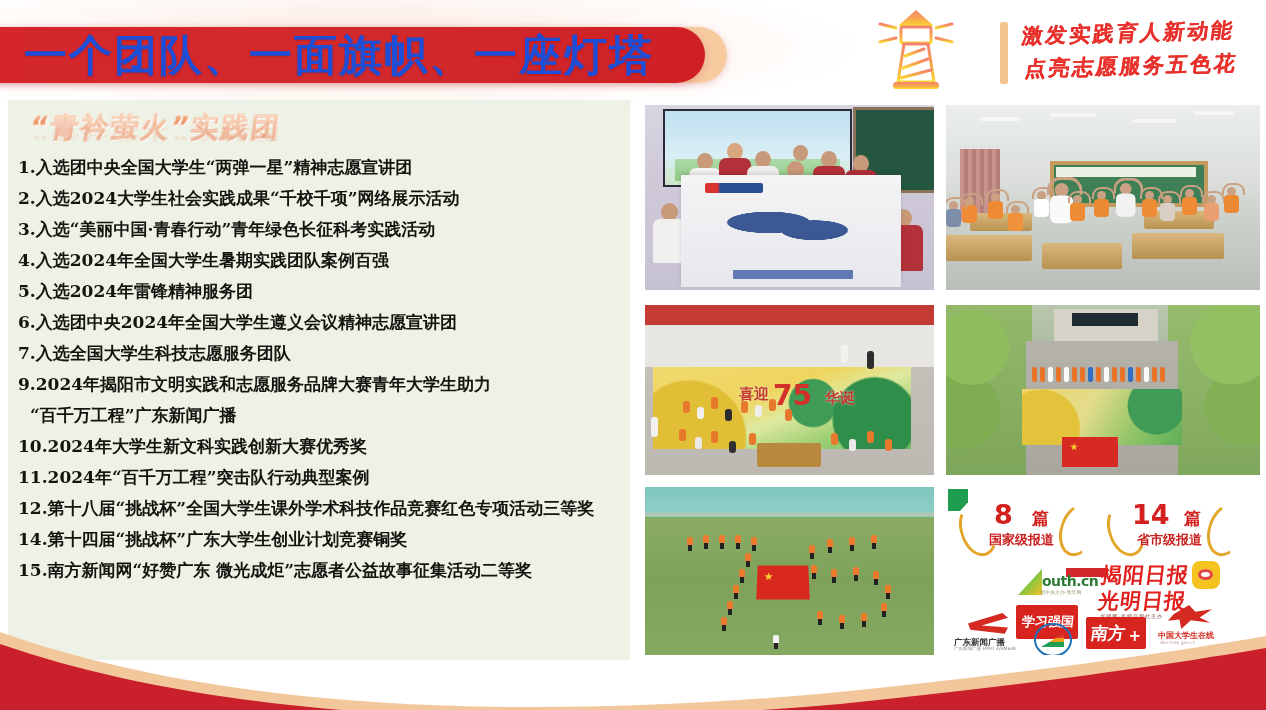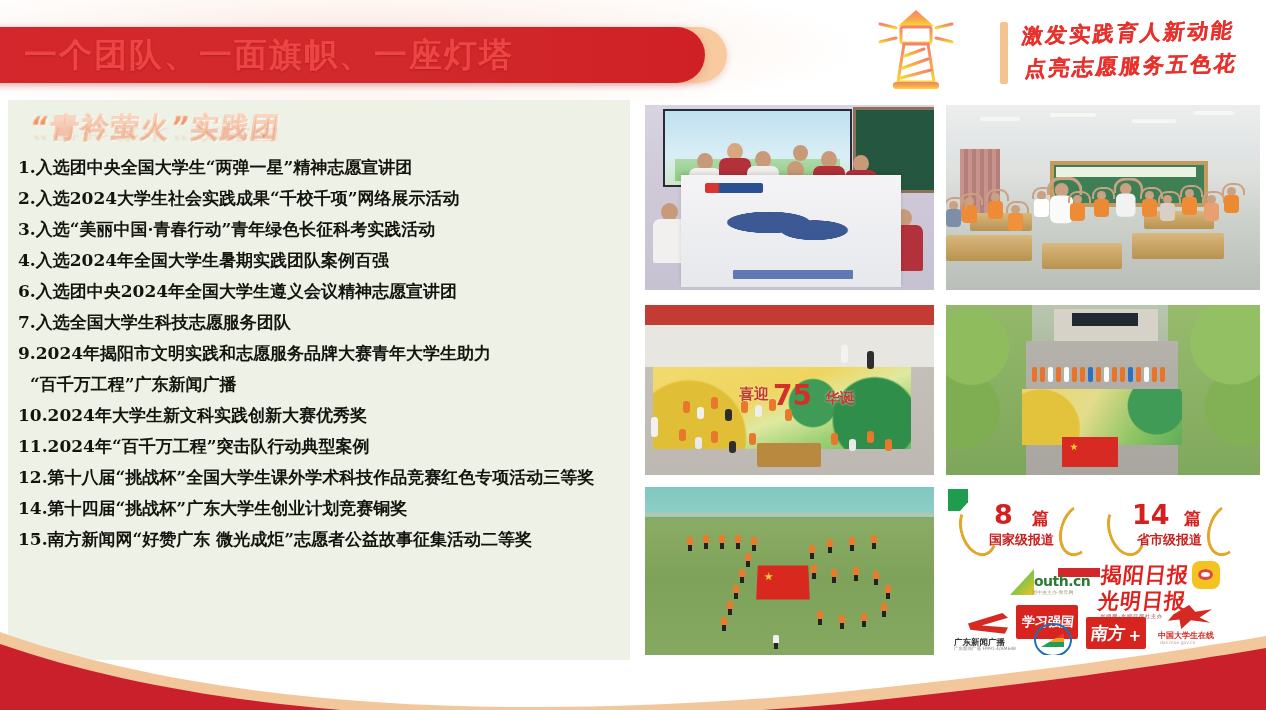--- a/index.html
+++ b/index.html
@@ -34,9 +34,9 @@
   .header-title{
     position:absolute;left:24px;top:27px;height:56px;line-height:56px;
     z-index:3;
-    color:#ef4444;
+    color:#1d4ed8;
     font-family:"DejaVu Sans","Liberation Sans",sans-serif;
-    font-weight:bold;font-size:33px;letter-spacing:2px;
+    font-weight:bold;font-size:43px;letter-spacing:2px;
     white-space:nowrap;
     text-shadow:0 1px 2px rgba(120,20,20,.35);
   }

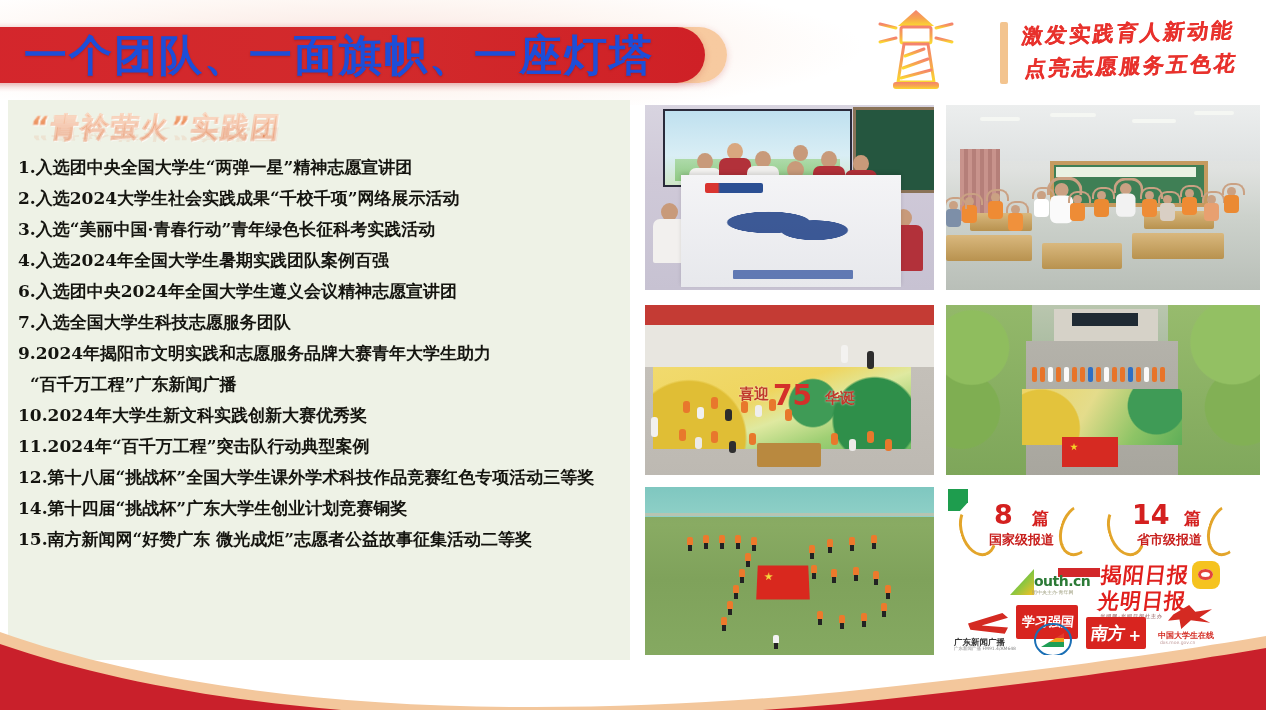--- a/index.html
+++ b/index.html
@@ -293,6 +293,7 @@
       <div class="lp-item">2.入选2024大学生社会实践成果“千校千项”网络展示活动</div>
       <div class="lp-item">3.入选“美丽中国·青春行动”青年绿色长征科考实践活动</div>
       <div class="lp-item">4.入选2024年全国大学生暑期实践团队案例百强</div>
+      <div class="lp-item">5.入选2024年雷锋精神服务团</div>
       <div class="lp-item">6.入选团中央2024年全国大学生遵义会议精神志愿宣讲团</div>
       <div class="lp-item">7.入选全国大学生科技志愿服务团队</div>
       <div class="lp-item">9.2024年揭阳市文明实践和志愿服务品牌大赛青年大学生助力</div>

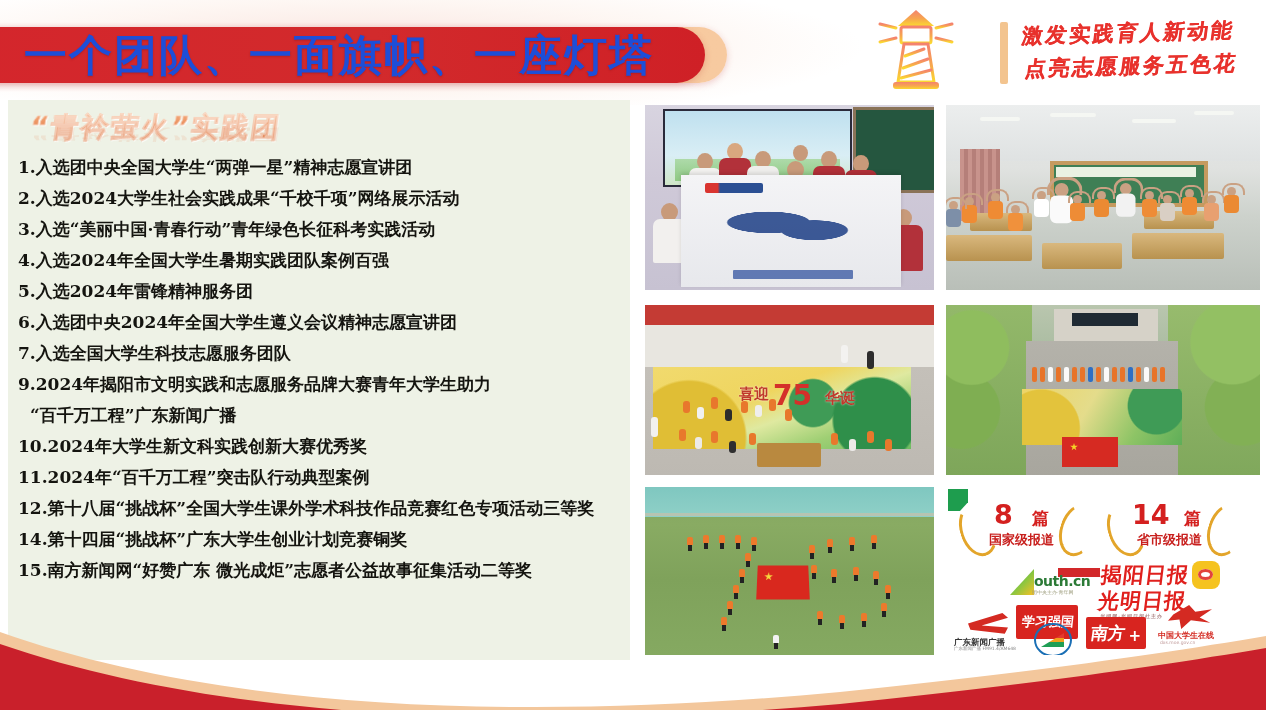--- a/index.html
+++ b/index.html
@@ -196,7 +196,7 @@
   .badge .laurelR{right:2px;border-left-color:transparent;border-top-color:transparent;transform:rotate(18deg) scaleX(-1);}
 
   .logo{position:absolute;font-family:"DejaVu Sans","Liberation Sans",sans-serif;}
-  .logo.youth{left:64px;top:80px;width:92px;height:32px;text-align:right;}
+  .logo.youth{left:72px;top:80px;width:92px;height:32px;text-align:right;}
   .logo.youth .leaf{position:absolute;left:0;top:2px;width:24px;height:26px;background:linear-gradient(135deg,#2aa34a 0%,#8dc63f 55%,#f6c026 100%);clip-path:polygon(0 100%,100% 0,100% 100%);}
   .logo.youth .wd{position:absolute;left:24px;top:6px;font-size:14px;font-weight:bold;color:#2b7a36;letter-spacing:-.5px;}
   .logo.youth .cn{position:absolute;left:48px;top:1px;width:42px;height:9px;background:#d2282a;}

